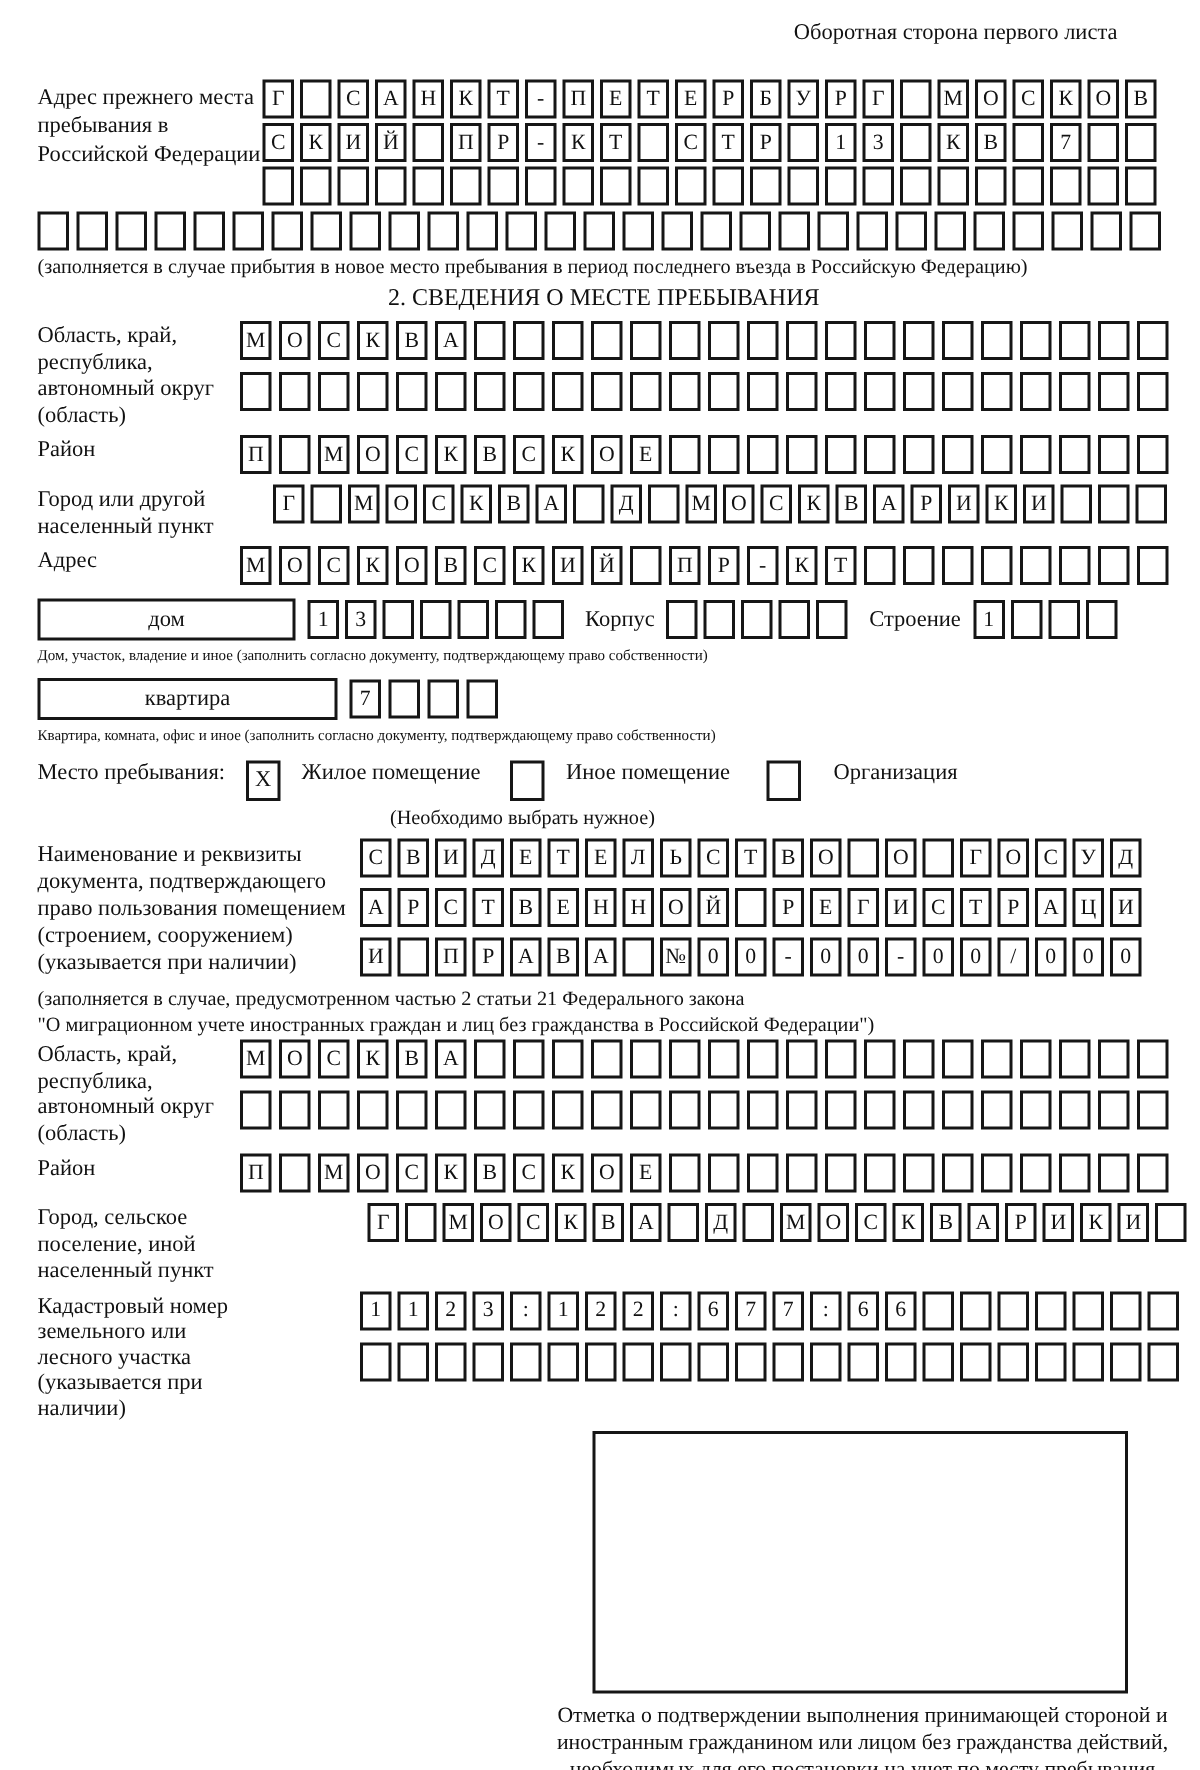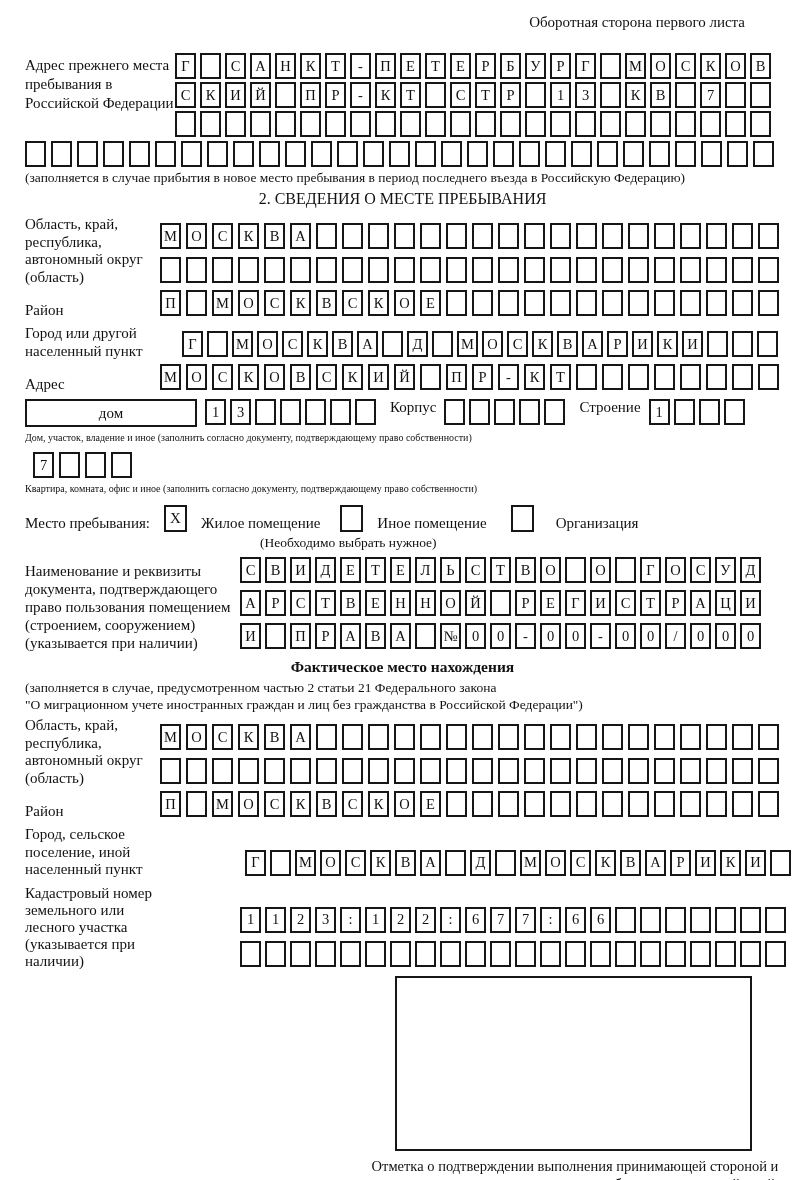--- a/index.html
+++ b/index.html
@@ -20,7 +20,7 @@
   .cellrow.g4{gap:4px;}
   .cellrow.g2{gap:4px;}
 
-  .field{display:flex;align-items:flex-end;margin-bottom:4px;}
+  .field{display:flex;align-items:flex-start;margin-bottom:4px;}
   .field .flabel{flex:none;width:135px;line-height:17.5px;padding-top:2px;}
   .field .flabel.w150{width:150px;}
   .field .flabel.w215{width:215px;line-height:18px;}

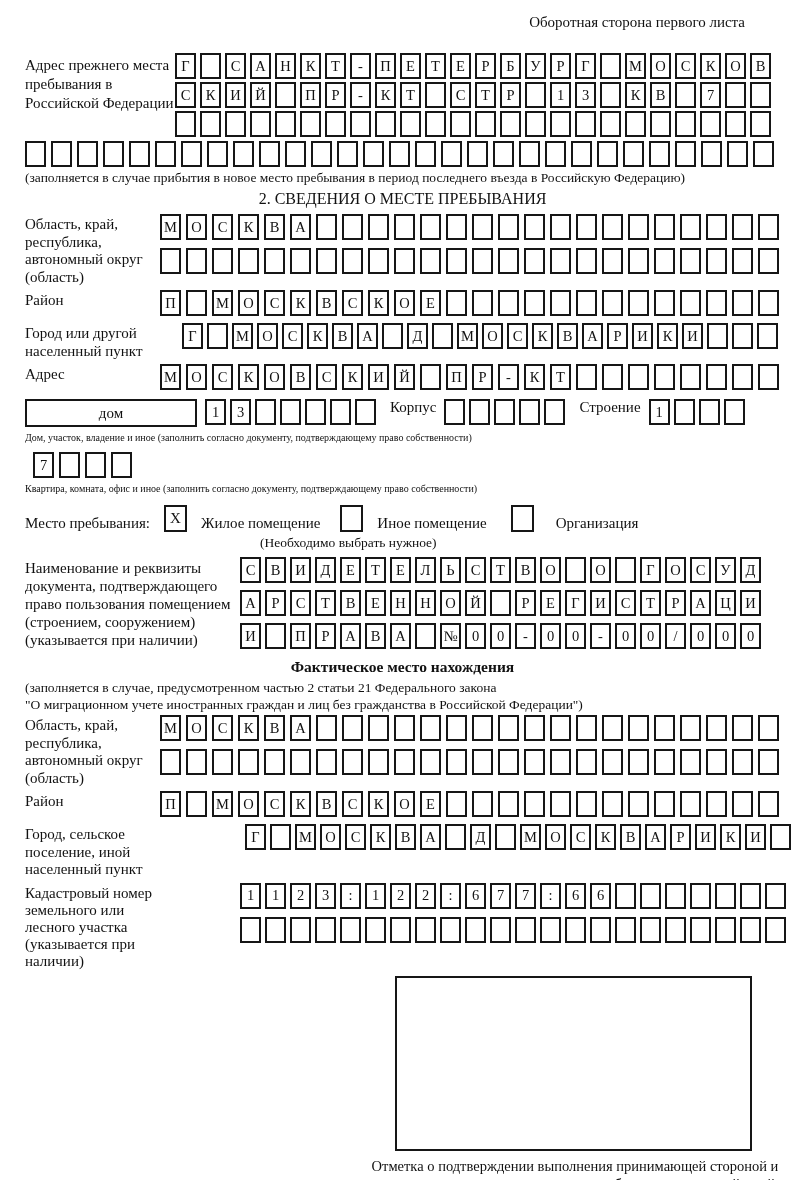--- a/index.html
+++ b/index.html
@@ -42,7 +42,7 @@
     box-sizing:border-box;flex:none;border:2px solid #161616;height:28px;
     display:flex;align-items:center;justify-content:center;font-size:15px;background:#fff;
   }
-  .inlinerow{display:flex;margin:6px 0 2px 0;}
+  .inlinerow{display:flex;align-items:center;margin:6px 0 2px 0;}
   .inlinerow .gap8{width:8px;flex:none;}
   .inlinerow .gap14{width:14px;flex:none;}
   .inlinerow .cellrow{margin-bottom:0;}

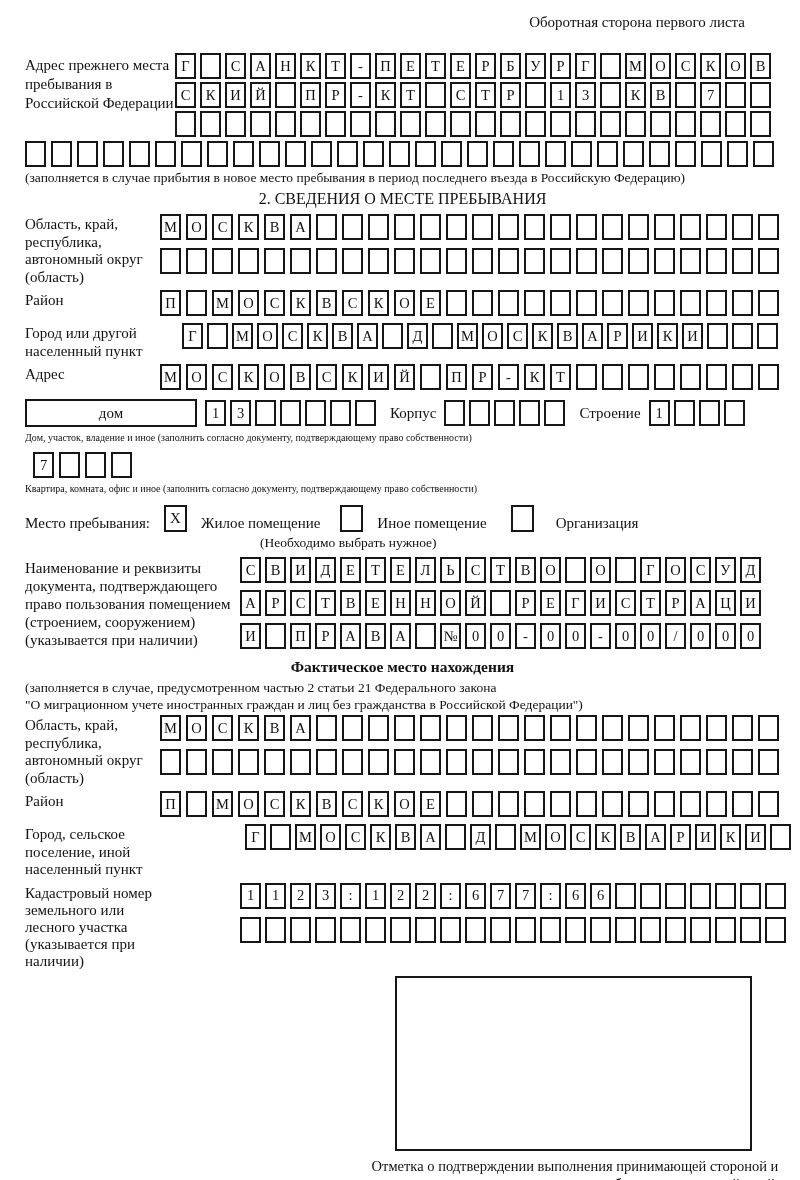--- a/index.html
+++ b/index.html
@@ -371,6 +371,7 @@
   <div class="note-left">Дом, участок, владение и иное (заполнить согласно документу, подтверждающему право собственности)</div>
 
   <div class="inlinerow">
+    <div class="labelbox" style="width:200px;">квартира</div>
     <div class="gap8"></div>
     <div class="cellrow">
         <span class="cell">7</span>

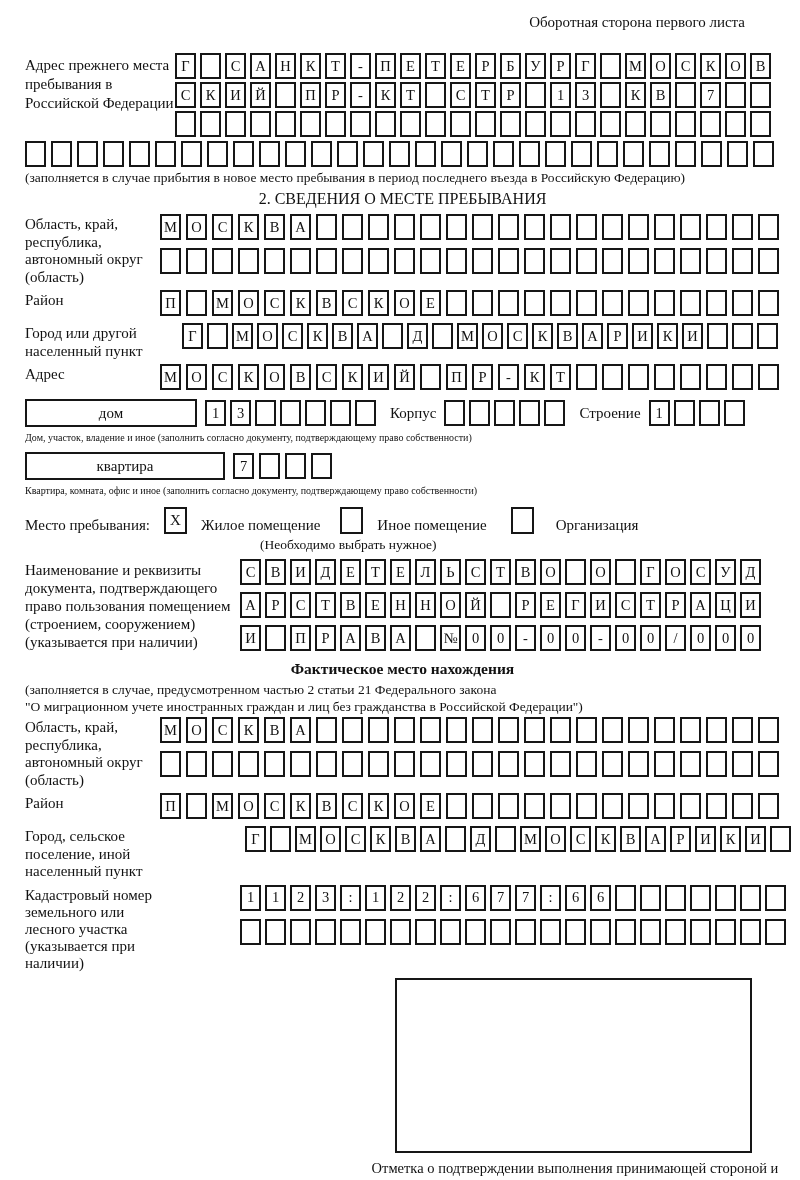--- a/index.html
+++ b/index.html
@@ -52,7 +52,7 @@
     box-sizing:border-box;flex:none;width:23px;height:27px;border:2px solid #161616;
     display:inline-flex;align-items:center;justify-content:center;font-size:15px;background:#fff;
   }
-  .placerow{display:flex;align-items:flex-end;margin-top:8px;}
+  .placerow{display:flex;align-items:flex-start;margin-top:8px;}
   .place-note{font-size:13.5px;margin:3px 0 4px 235px;}
 
   .stampbox{

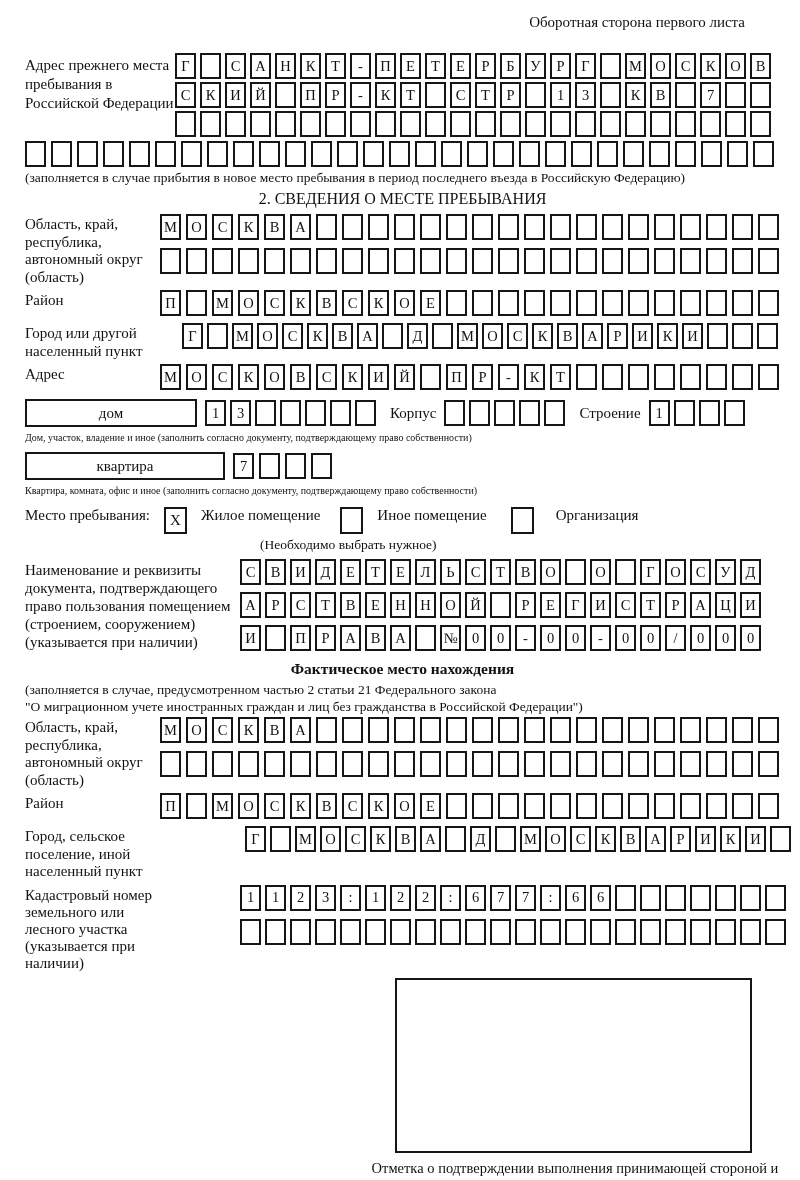--- a/index.html
+++ b/index.html
@@ -474,7 +474,6 @@
     </div>
   </div>
 
-  <div class="sub-title">Фактическое место нахождения</div>
   <div class="note">(заполняется в случае, предусмотренном частью 2 статьи 21 Федерального закона</div>
   <div class="note" style="margin-top:-1px;">"О миграционном учете иностранных граждан и лиц без гражданства в Российской Федерации")</div>
 

